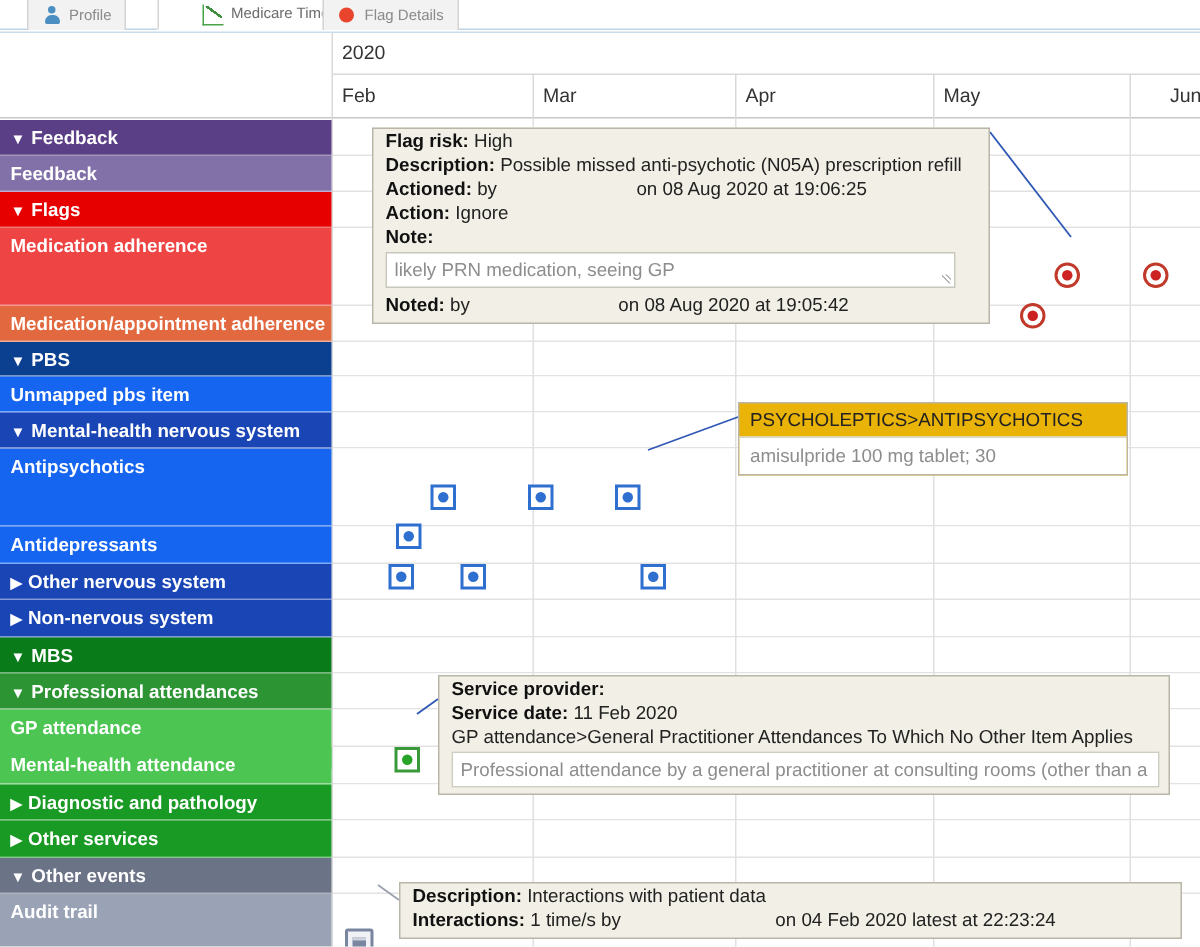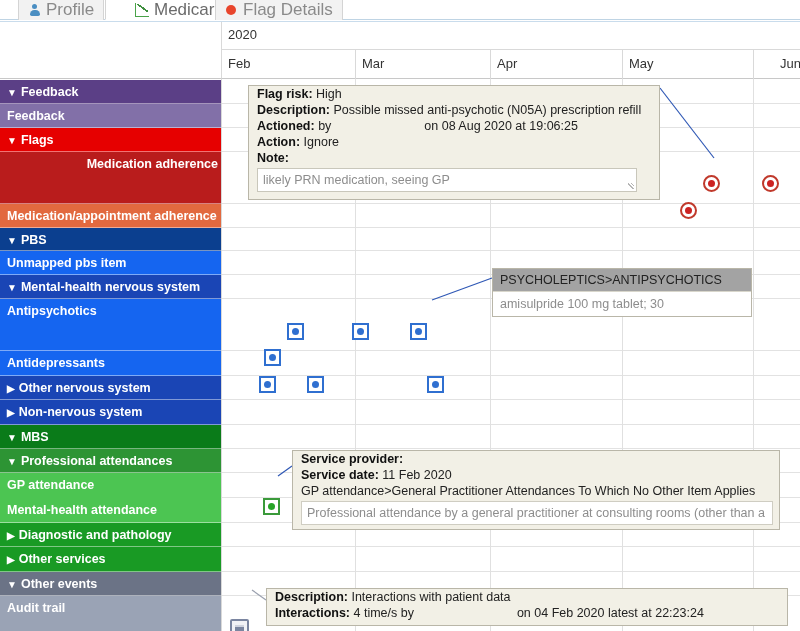--- a/index.html
+++ b/index.html
@@ -22,7 +22,7 @@
     position:absolute;top:0;height:20px;box-sizing:border-box;
     display:flex;align-items:center;gap:5px;
     padding:0 9px;
-    font-size:17px;color:#8a8a8a;
+    font-size:10px;color:#8a8a8a;
     border-left:1px solid #d4d4d4;border-right:1px solid #d4d4d4;
     background:#f2f2f2;
     white-space:nowrap;

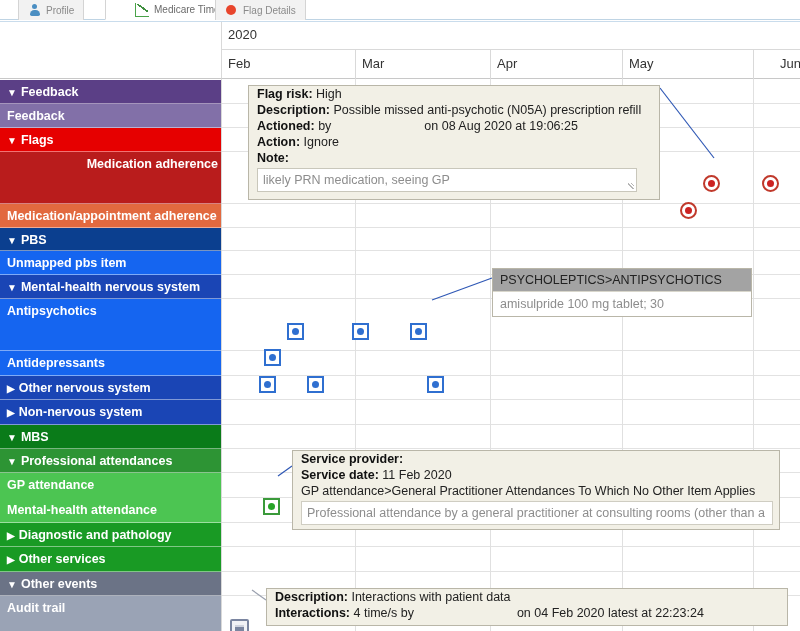--- a/index.html
+++ b/index.html
@@ -229,7 +229,7 @@
         <div class="srow" style="top: 1px; height: 24px; line-height: 17px; background: rgb(91, 63, 134);"><span class="tri">▼</span><span>Feedback</span></div>
         <div class="srow" style="top: 25px; height: 24px; line-height: 17px; background: rgb(130, 112, 168);"><span>Feedback</span></div>
         <div class="srow" style="top: 49px; height: 24px; line-height: 17px; background: rgb(230, 0, 0);"><span class="tri">▼</span><span>Flags</span></div>
-        <div class="srow" style="top: 73px; height: 52px; line-height: 17px; background: #b91c1c; text-align: right;"><span>Medication adherence</span></div>
+        <div class="srow" style="top: 73px; height: 52px; line-height: 17px; background: #ef4444;"><span>Medication adherence</span></div>
         <div class="srow" style="top: 125px; height: 24px; line-height: 17px; background: rgb(226, 105, 63);"><span>Medication/appointment adherence</span></div>
         <div class="srow" style="top: 149px; height: 23px; line-height: 17px; background: rgb(11, 63, 143);"><span class="tri">▼</span><span>PBS</span></div>
         <div class="srow" style="top: 172px; height: 24px; line-height: 17px; background: rgb(21, 101, 240);"><span>Unmapped pbs item</span></div>

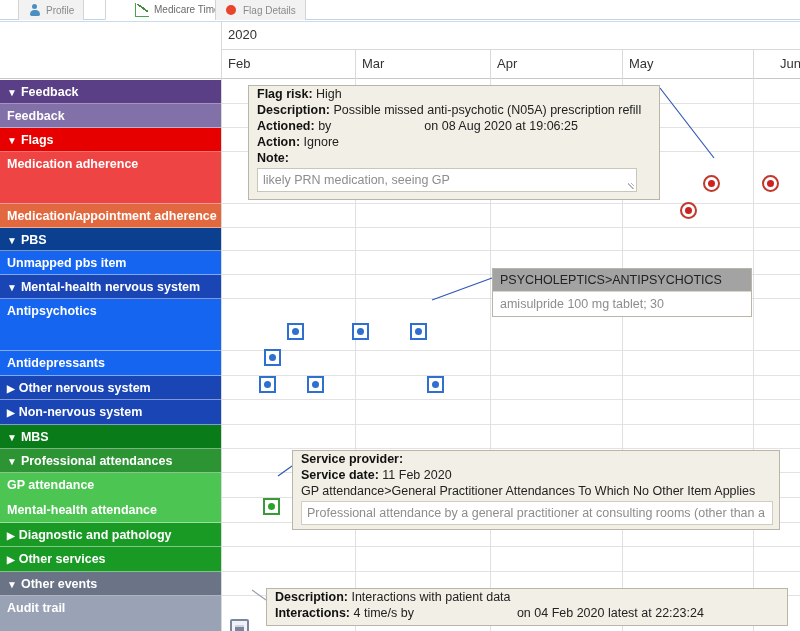--- a/index.html
+++ b/index.html
@@ -318,6 +318,12 @@
       <b>Note:</b>
     </div>
     <div class="tnote">likely PRN medication, seeing GP</div>
+    <div class="tline">
+      <b>Noted:</b>
+      <span>by</span>
+      <span class="sp-gap2"></span>
+      <span>on 08 Aug 2020 at 19:05:42</span>
+    </div>
   </div>
 
   <div class="tip tip-white" id="tip-psy">

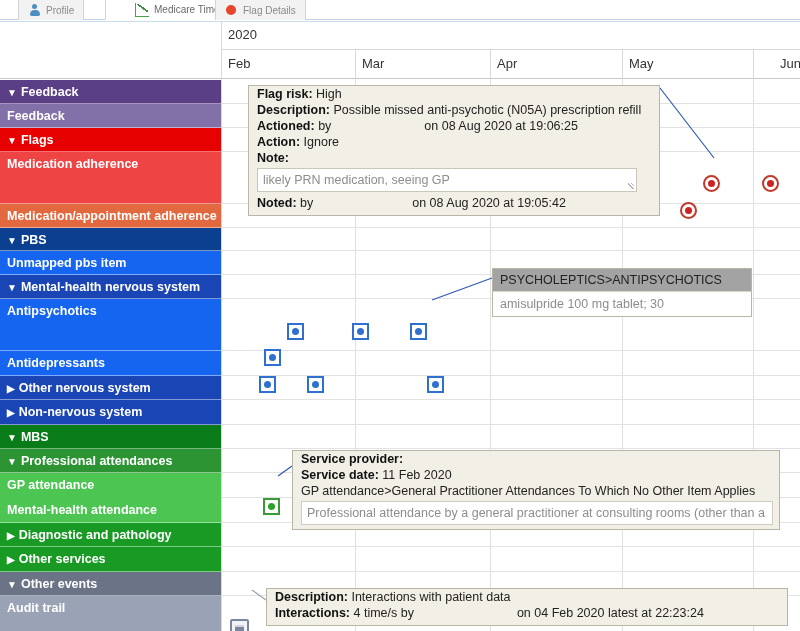--- a/index.html
+++ b/index.html
@@ -157,7 +157,7 @@
     padding:0 6px 4px 8px;
   }
   .tip b{font-weight:bold;color:#111;}
-  .tip-white{background:#a3a3a3;}
+  .tip-white{background:#eab308;}
   .tline{white-space:nowrap;}
   .tnote{
     display:block;box-sizing:border-box;

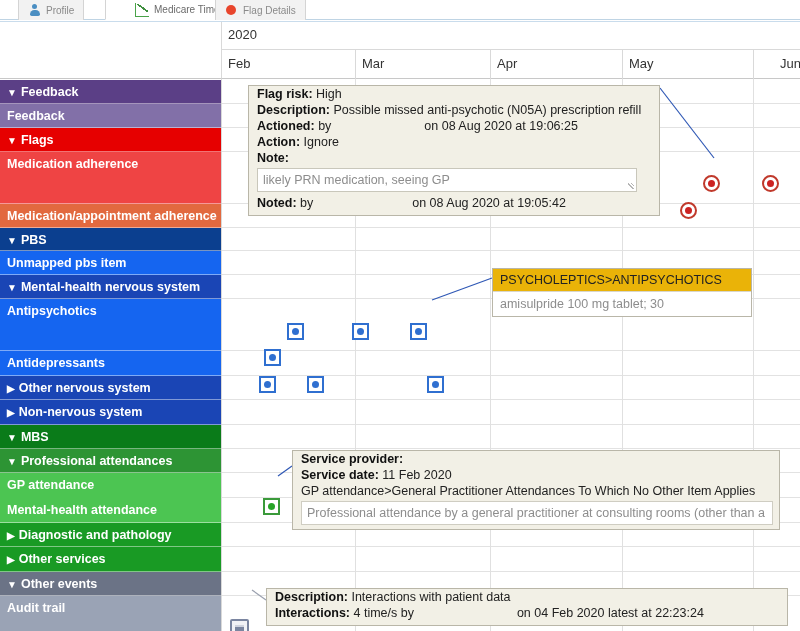--- a/index.html
+++ b/index.html
@@ -351,7 +351,7 @@
     </div>
     <div class="tline">
       <b>Interactions:</b>
-      <span>4 time/s by</span>
+      <span>1 time/s by</span>
       <span class="sp-gap3"></span>
       <span>on 04 Feb 2020 latest at 22:23:24</span>
     </div>

